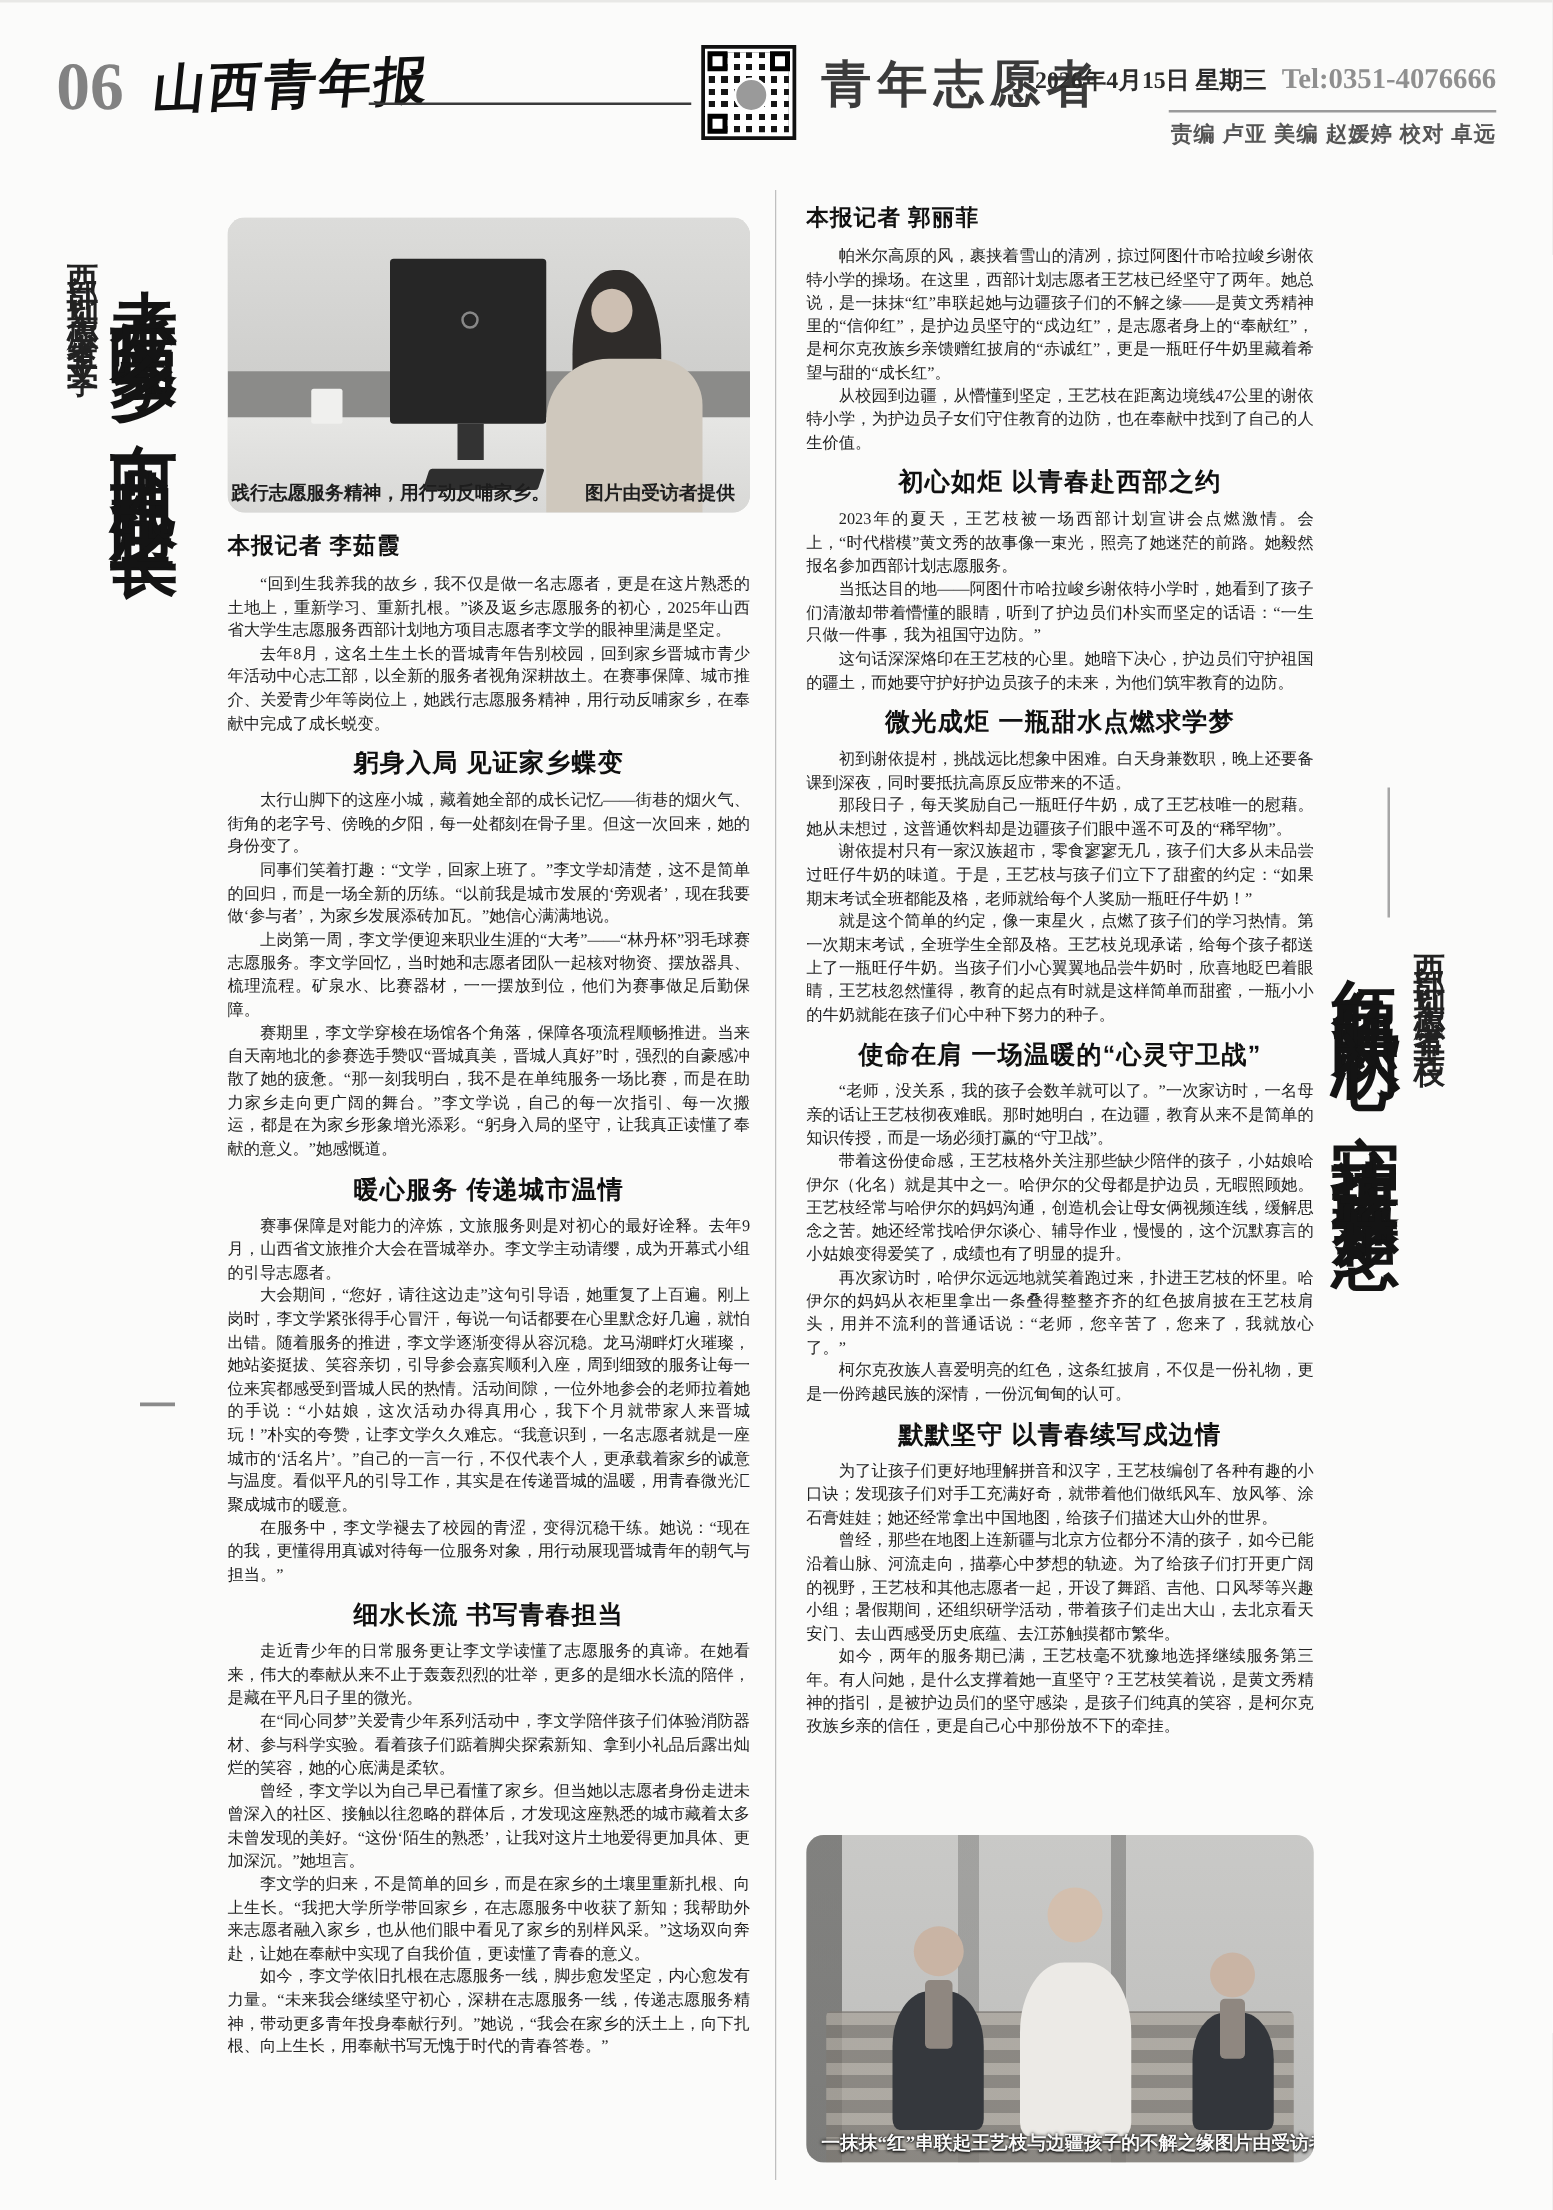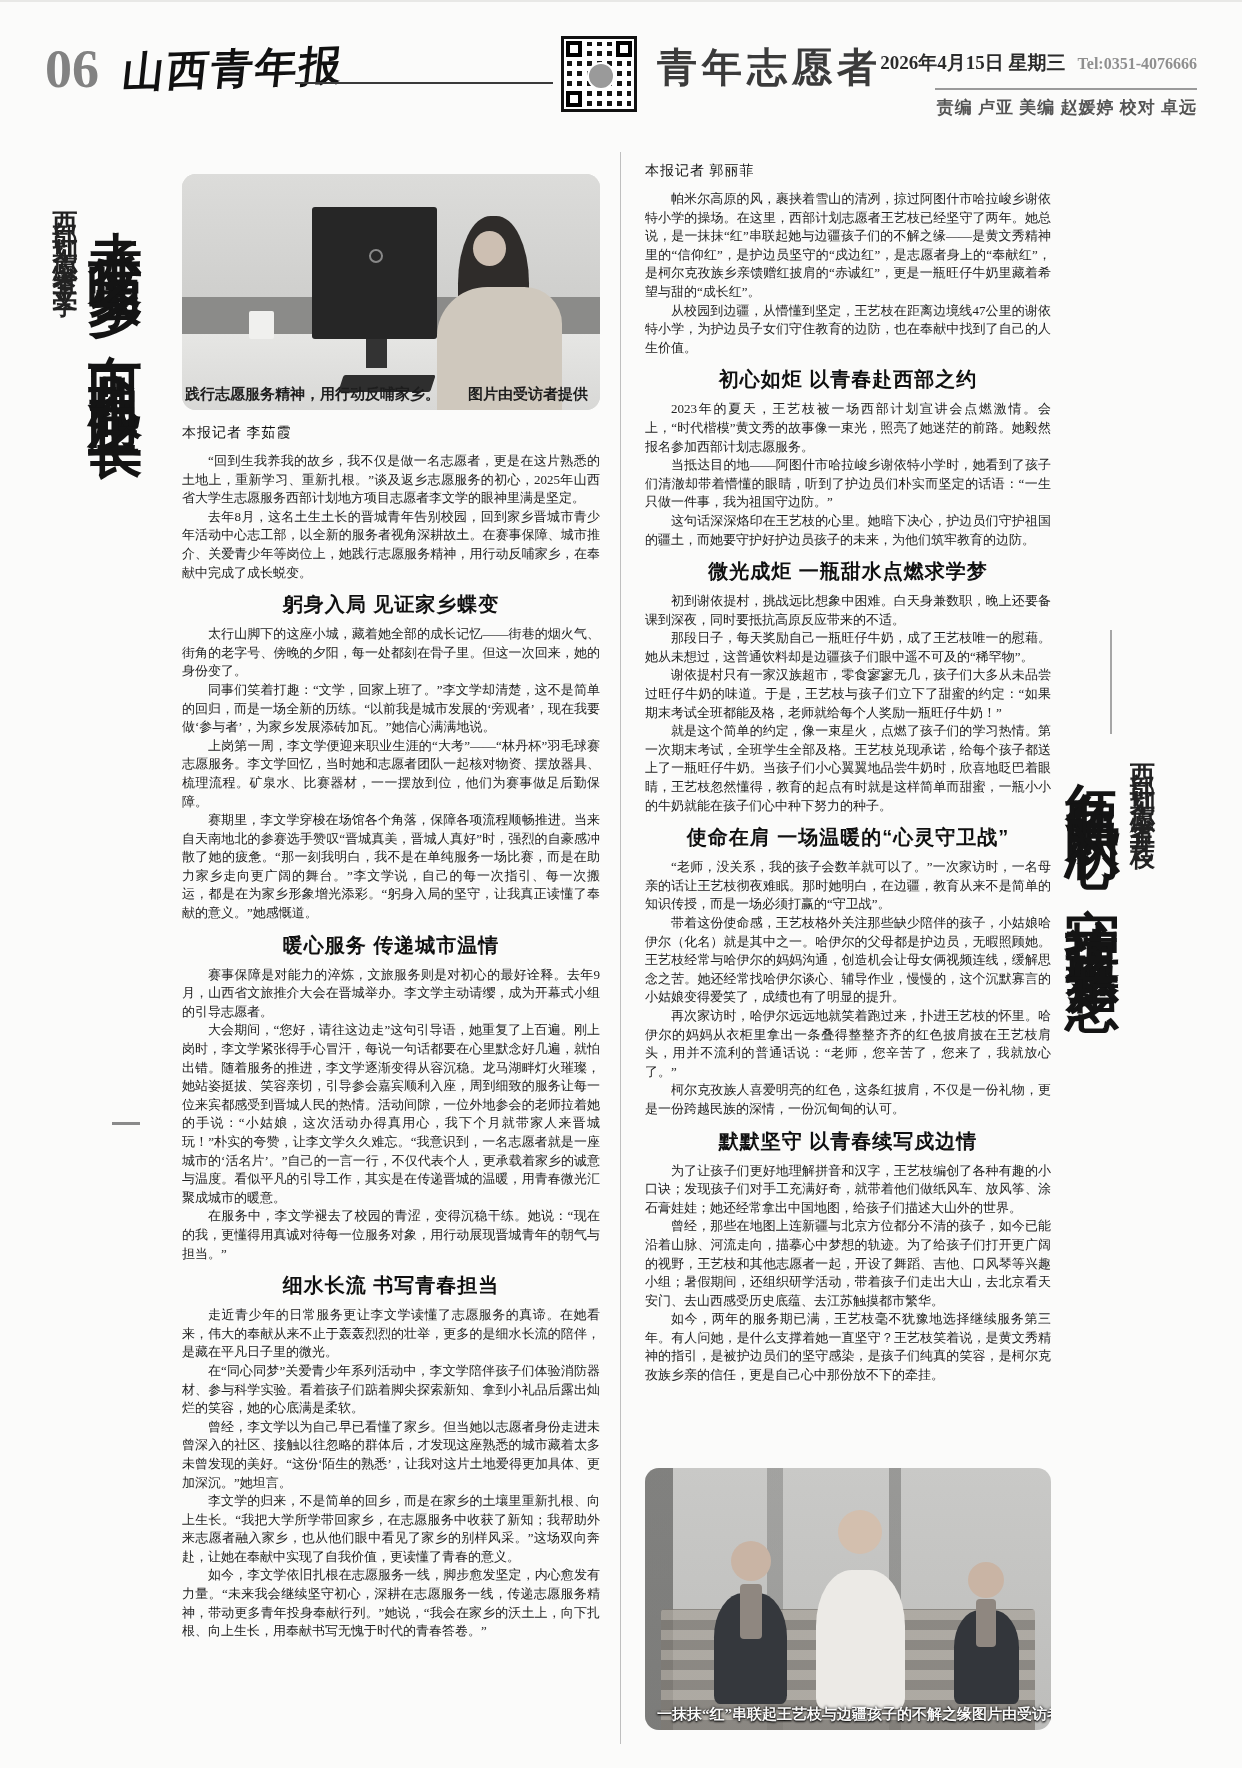--- a/index.html
+++ b/index.html
@@ -25,7 +25,7 @@
                  letter-spacing:5px;line-height:1.2;}
   .hdr-right{position:absolute;right:0;top:14px;text-align:right;}
   .date-line{font-size:19px;font-weight:bold;color:#2b2b2b;}
-  .tel{font-size:16px;font-weight:bold;color:#8f8f8f;margin-left:8px;}
+  .tel{font-size:23px;font-weight:bold;color:#8f8f8f;margin-left:8px;}
   .rule-right{position:absolute;right:0;top:52px;width:262px;height:2px;background:#9a9a9a;}
   .editors{position:absolute;right:0;top:60px;font-size:17px;font-weight:bold;color:#555;letter-spacing:1px;}
 

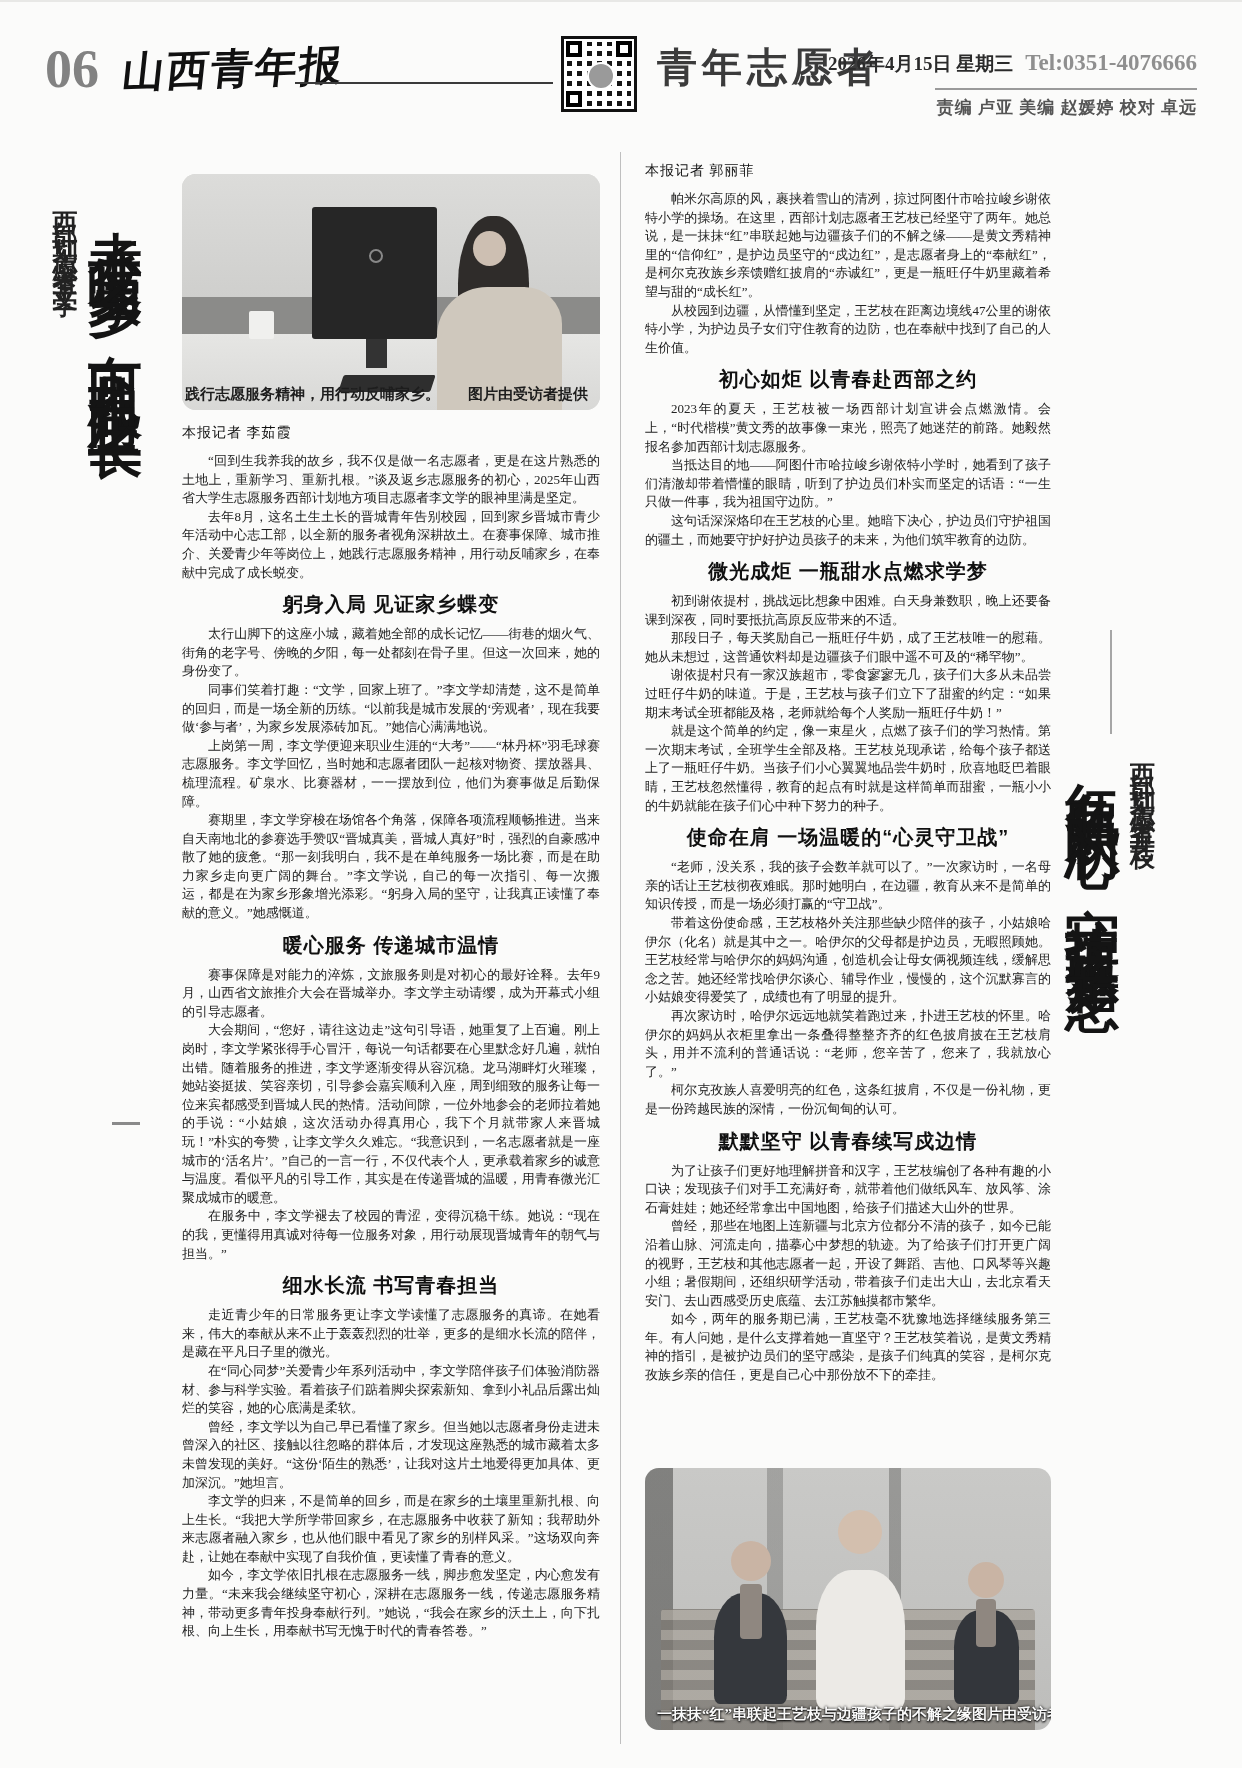--- a/index.html
+++ b/index.html
@@ -44,7 +44,7 @@
   .article{position:absolute;}
   .art-left{left:182px;top:172px;width:418px;height:1576px;overflow:hidden;}
   .art-right{left:645px;top:160px;width:406px;height:1300px;overflow:hidden;}
-  .reporter{font-size:14px;font-weight:normal;color:#111;margin:0 0 10px 0;letter-spacing:1px;}
+  .reporter{font-size:18px;font-weight:bold;color:#111;margin:0 0 10px 0;letter-spacing:1px;}
   .body .para{font-size:13px;line-height:18.6px;text-align:justify;text-indent:2em;margin:0;color:#222;}
   .body .sec-head{font-size:20px;font-weight:bold;text-align:center;color:#101010;
                   font-family:"Liberation Sans",sans-serif;margin:9px 0 7px 0;letter-spacing:1px;}

